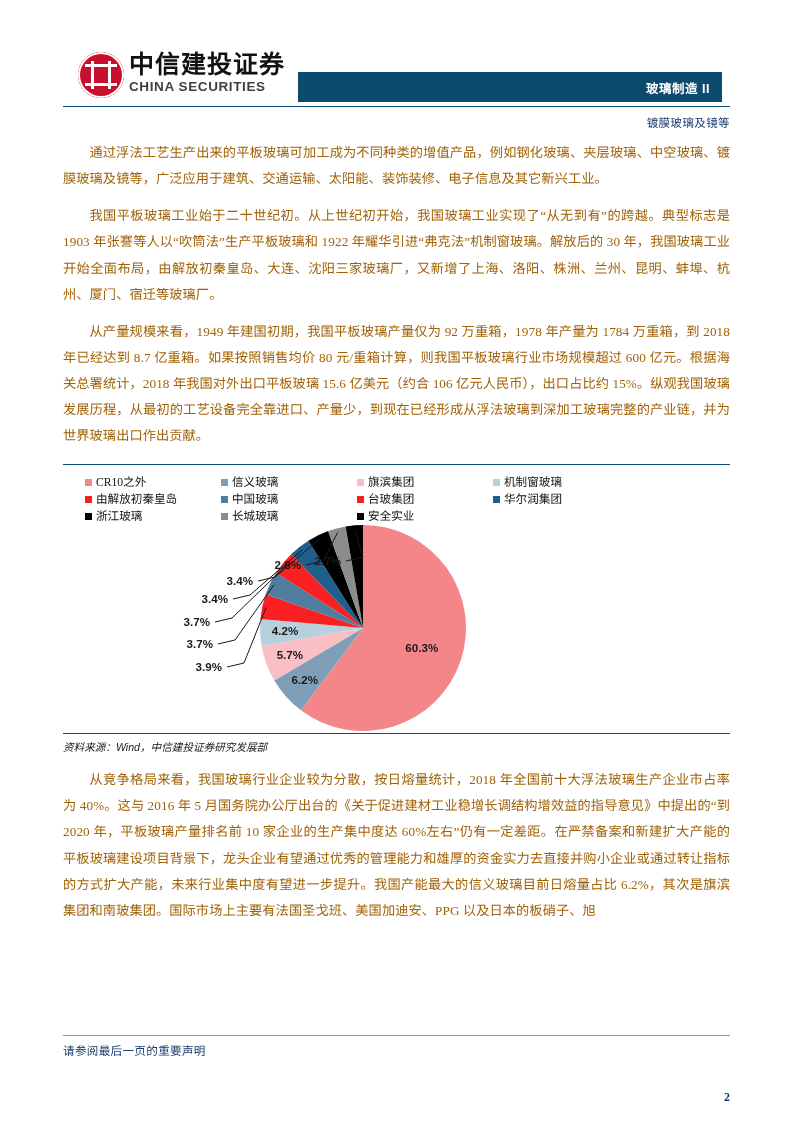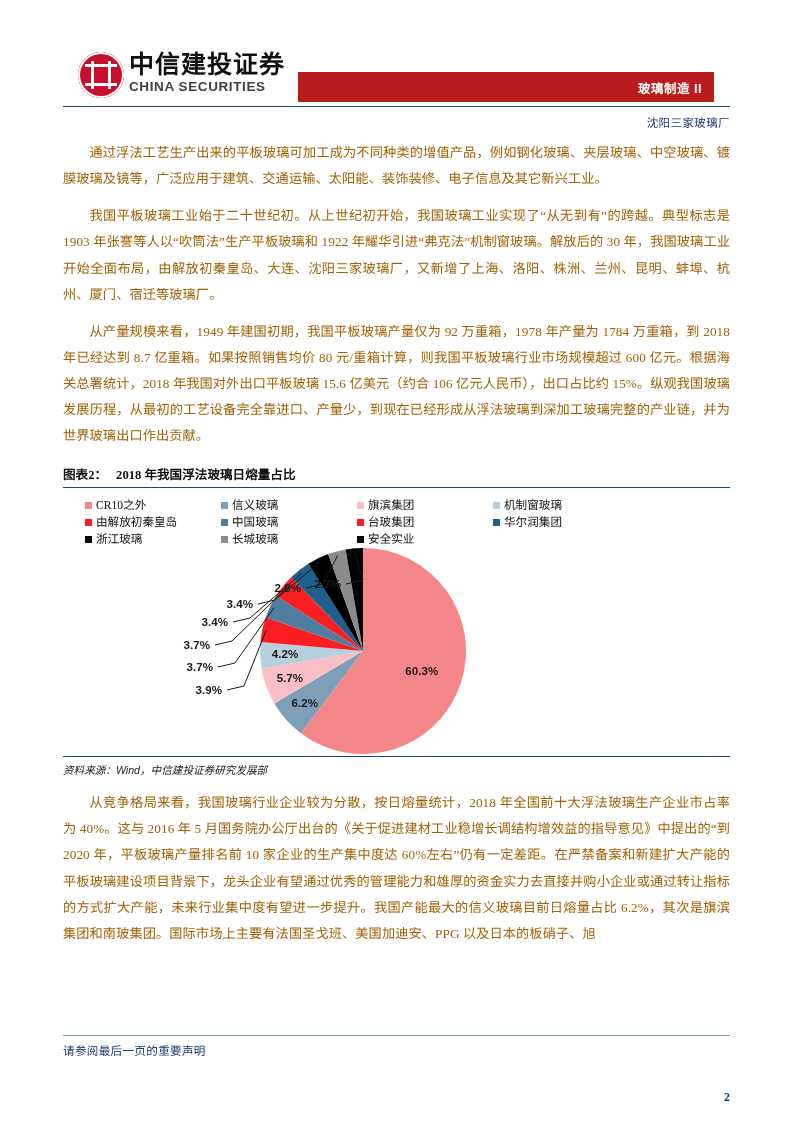--- a/index.html
+++ b/index.html
@@ -96,7 +96,8 @@
     top: 72px;
     width: 416px;
     height: 30px;
-    background: #b91c1c;
+    background: #0c4a6e;
+    padding-left: 8px;
   }
   .header-band-text {
     position: absolute;

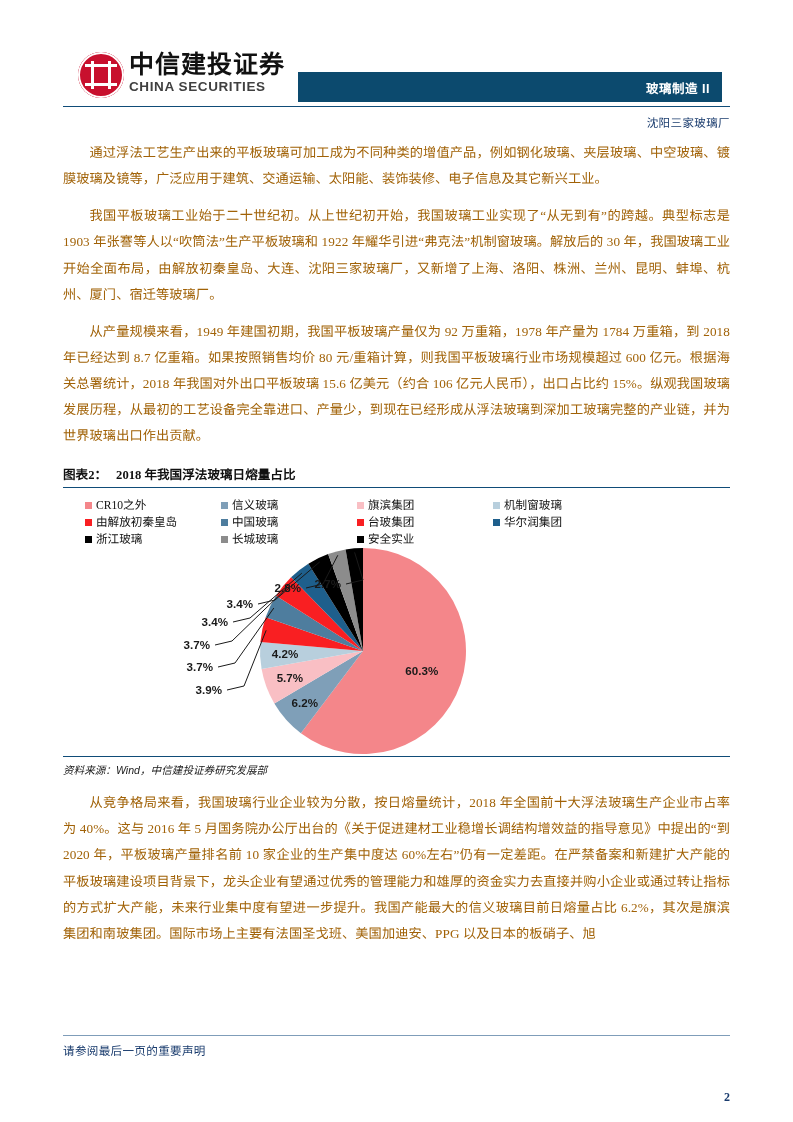--- a/index.html
+++ b/index.html
@@ -291,7 +291,7 @@
       <span class="header-band-text">玻璃制造 II</span>
     </div>
     <div class="header-rule"></div>
-    <div class="report-type">沈阳三家玻璃厂</div>
+    <div class="report-type">镀膜玻璃及镜等</div>
   </div>
 
   <div class="content">

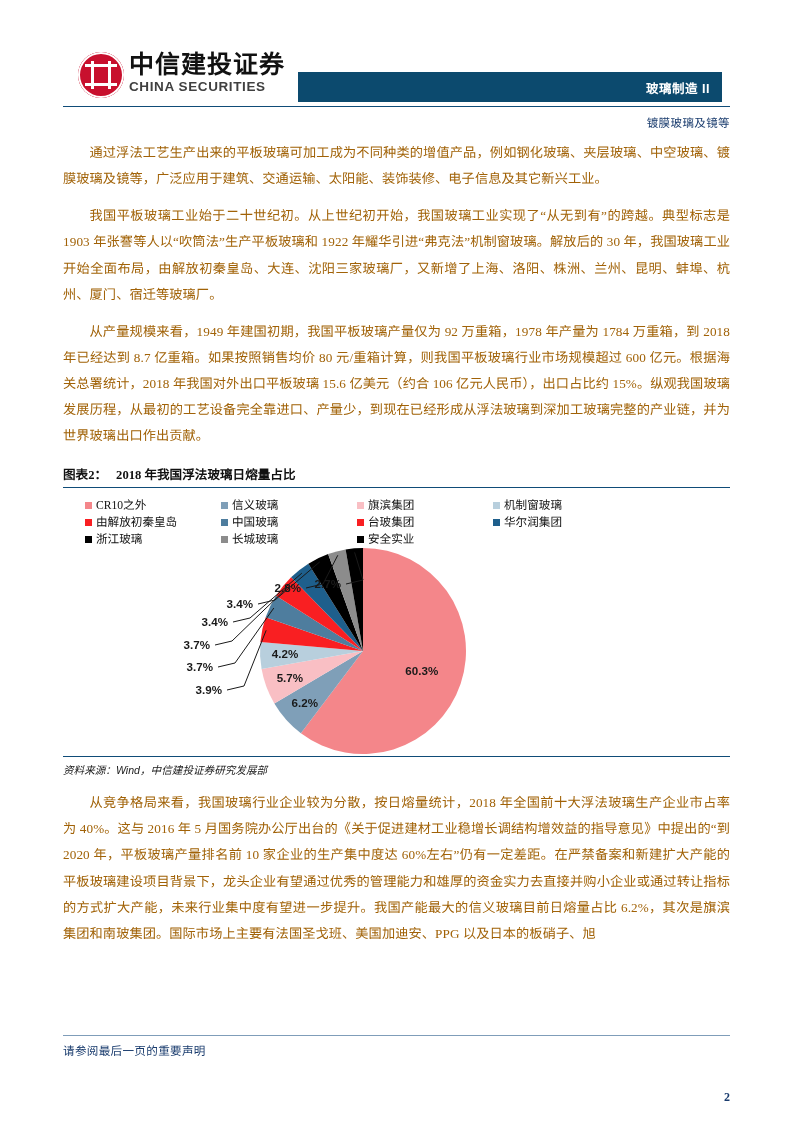--- a/index.html
+++ b/index.html
@@ -301,10 +301,6 @@
     <p class="para">从产量规模来看，1949 年建国初期，我国平板玻璃产量仅为 92 万重箱，1978 年产量为 1784 万重箱，到 2018 年已经达到 8.7 亿重箱。如果按照销售均价 80 元/重箱计算，则我国平板玻璃行业市场规模超过 600 亿元。根据海关总署统计，2018 年我国对外出口平板玻璃 15.6 亿美元（约合 106 亿元人民币），出口占比约 15%。纵观我国玻璃发展历程，从最初的工艺设备完全靠进口、产量少，到现在已经形成从浮法玻璃到深加工玻璃完整的产业链，并为世界玻璃出口作出贡献。</p>
 
     <div class="exhibit">
-      <div class="exhibit-title-row">
-        <span class="exhibit-tag">图表2：</span>
-        <span class="exhibit-title">2018 年我国浮法玻璃日熔量占比</span>
-      </div>
       <div class="exhibit-rule"></div>
 
       <div class="chart-area">

